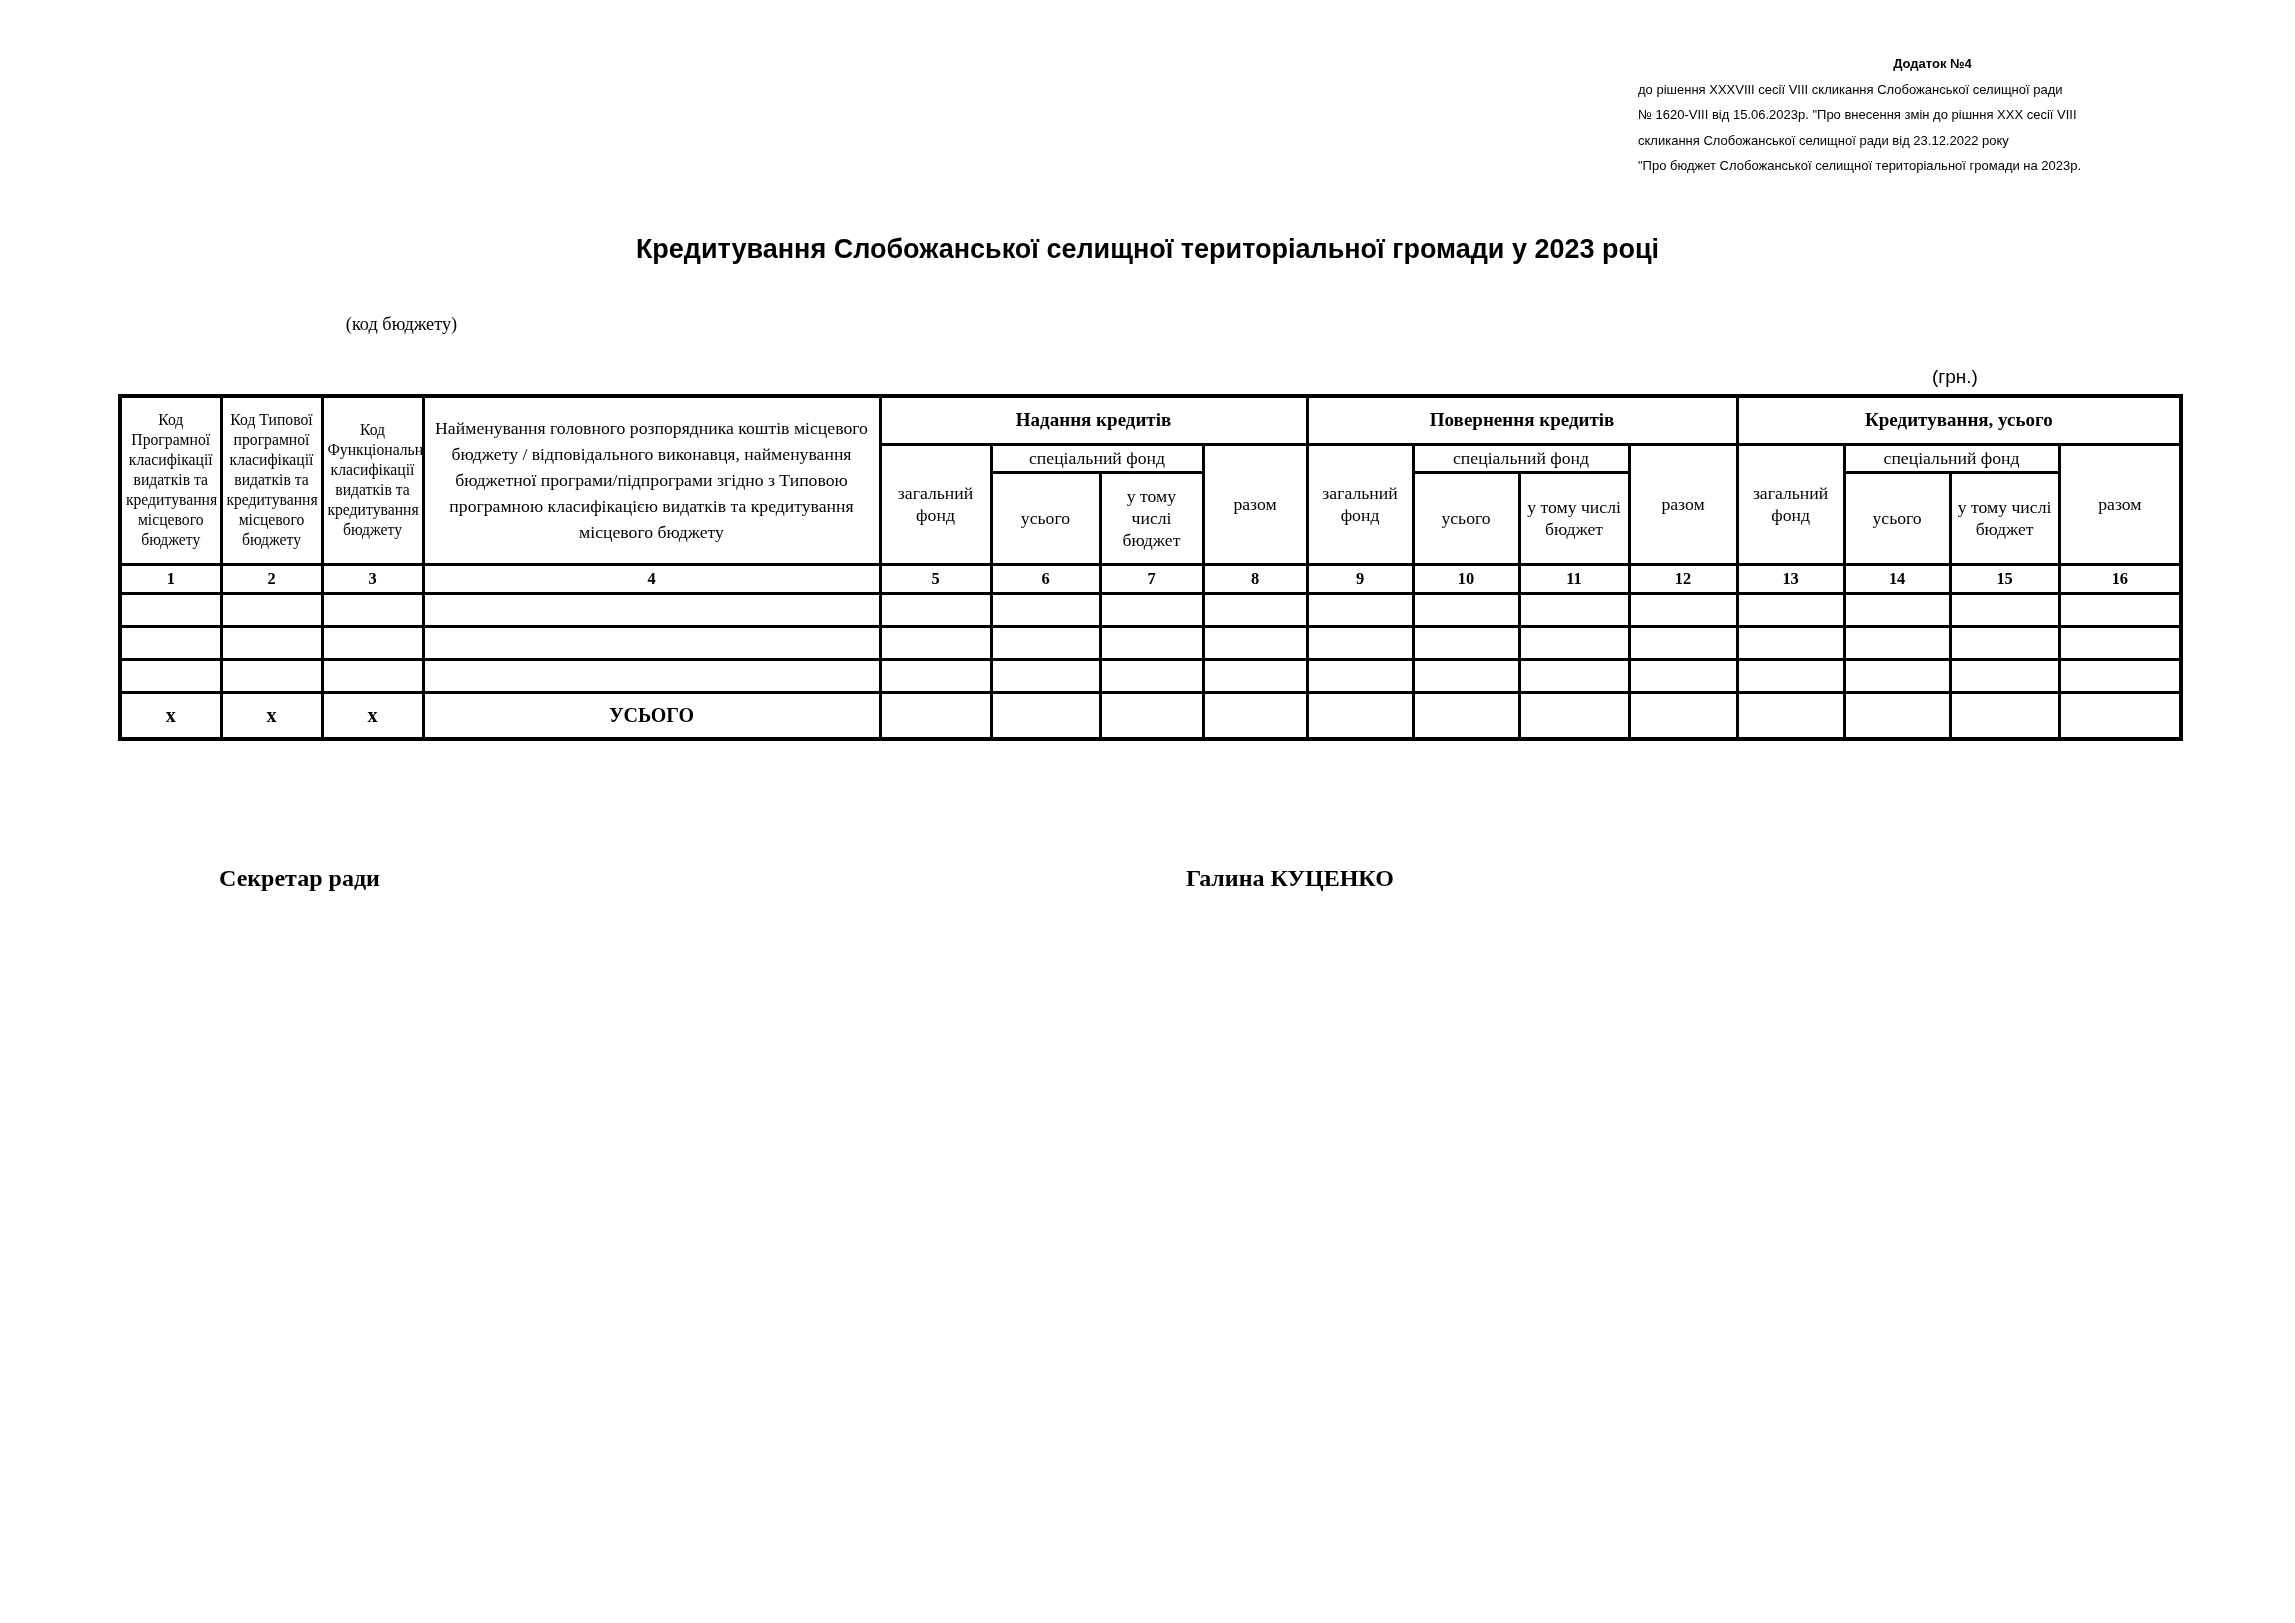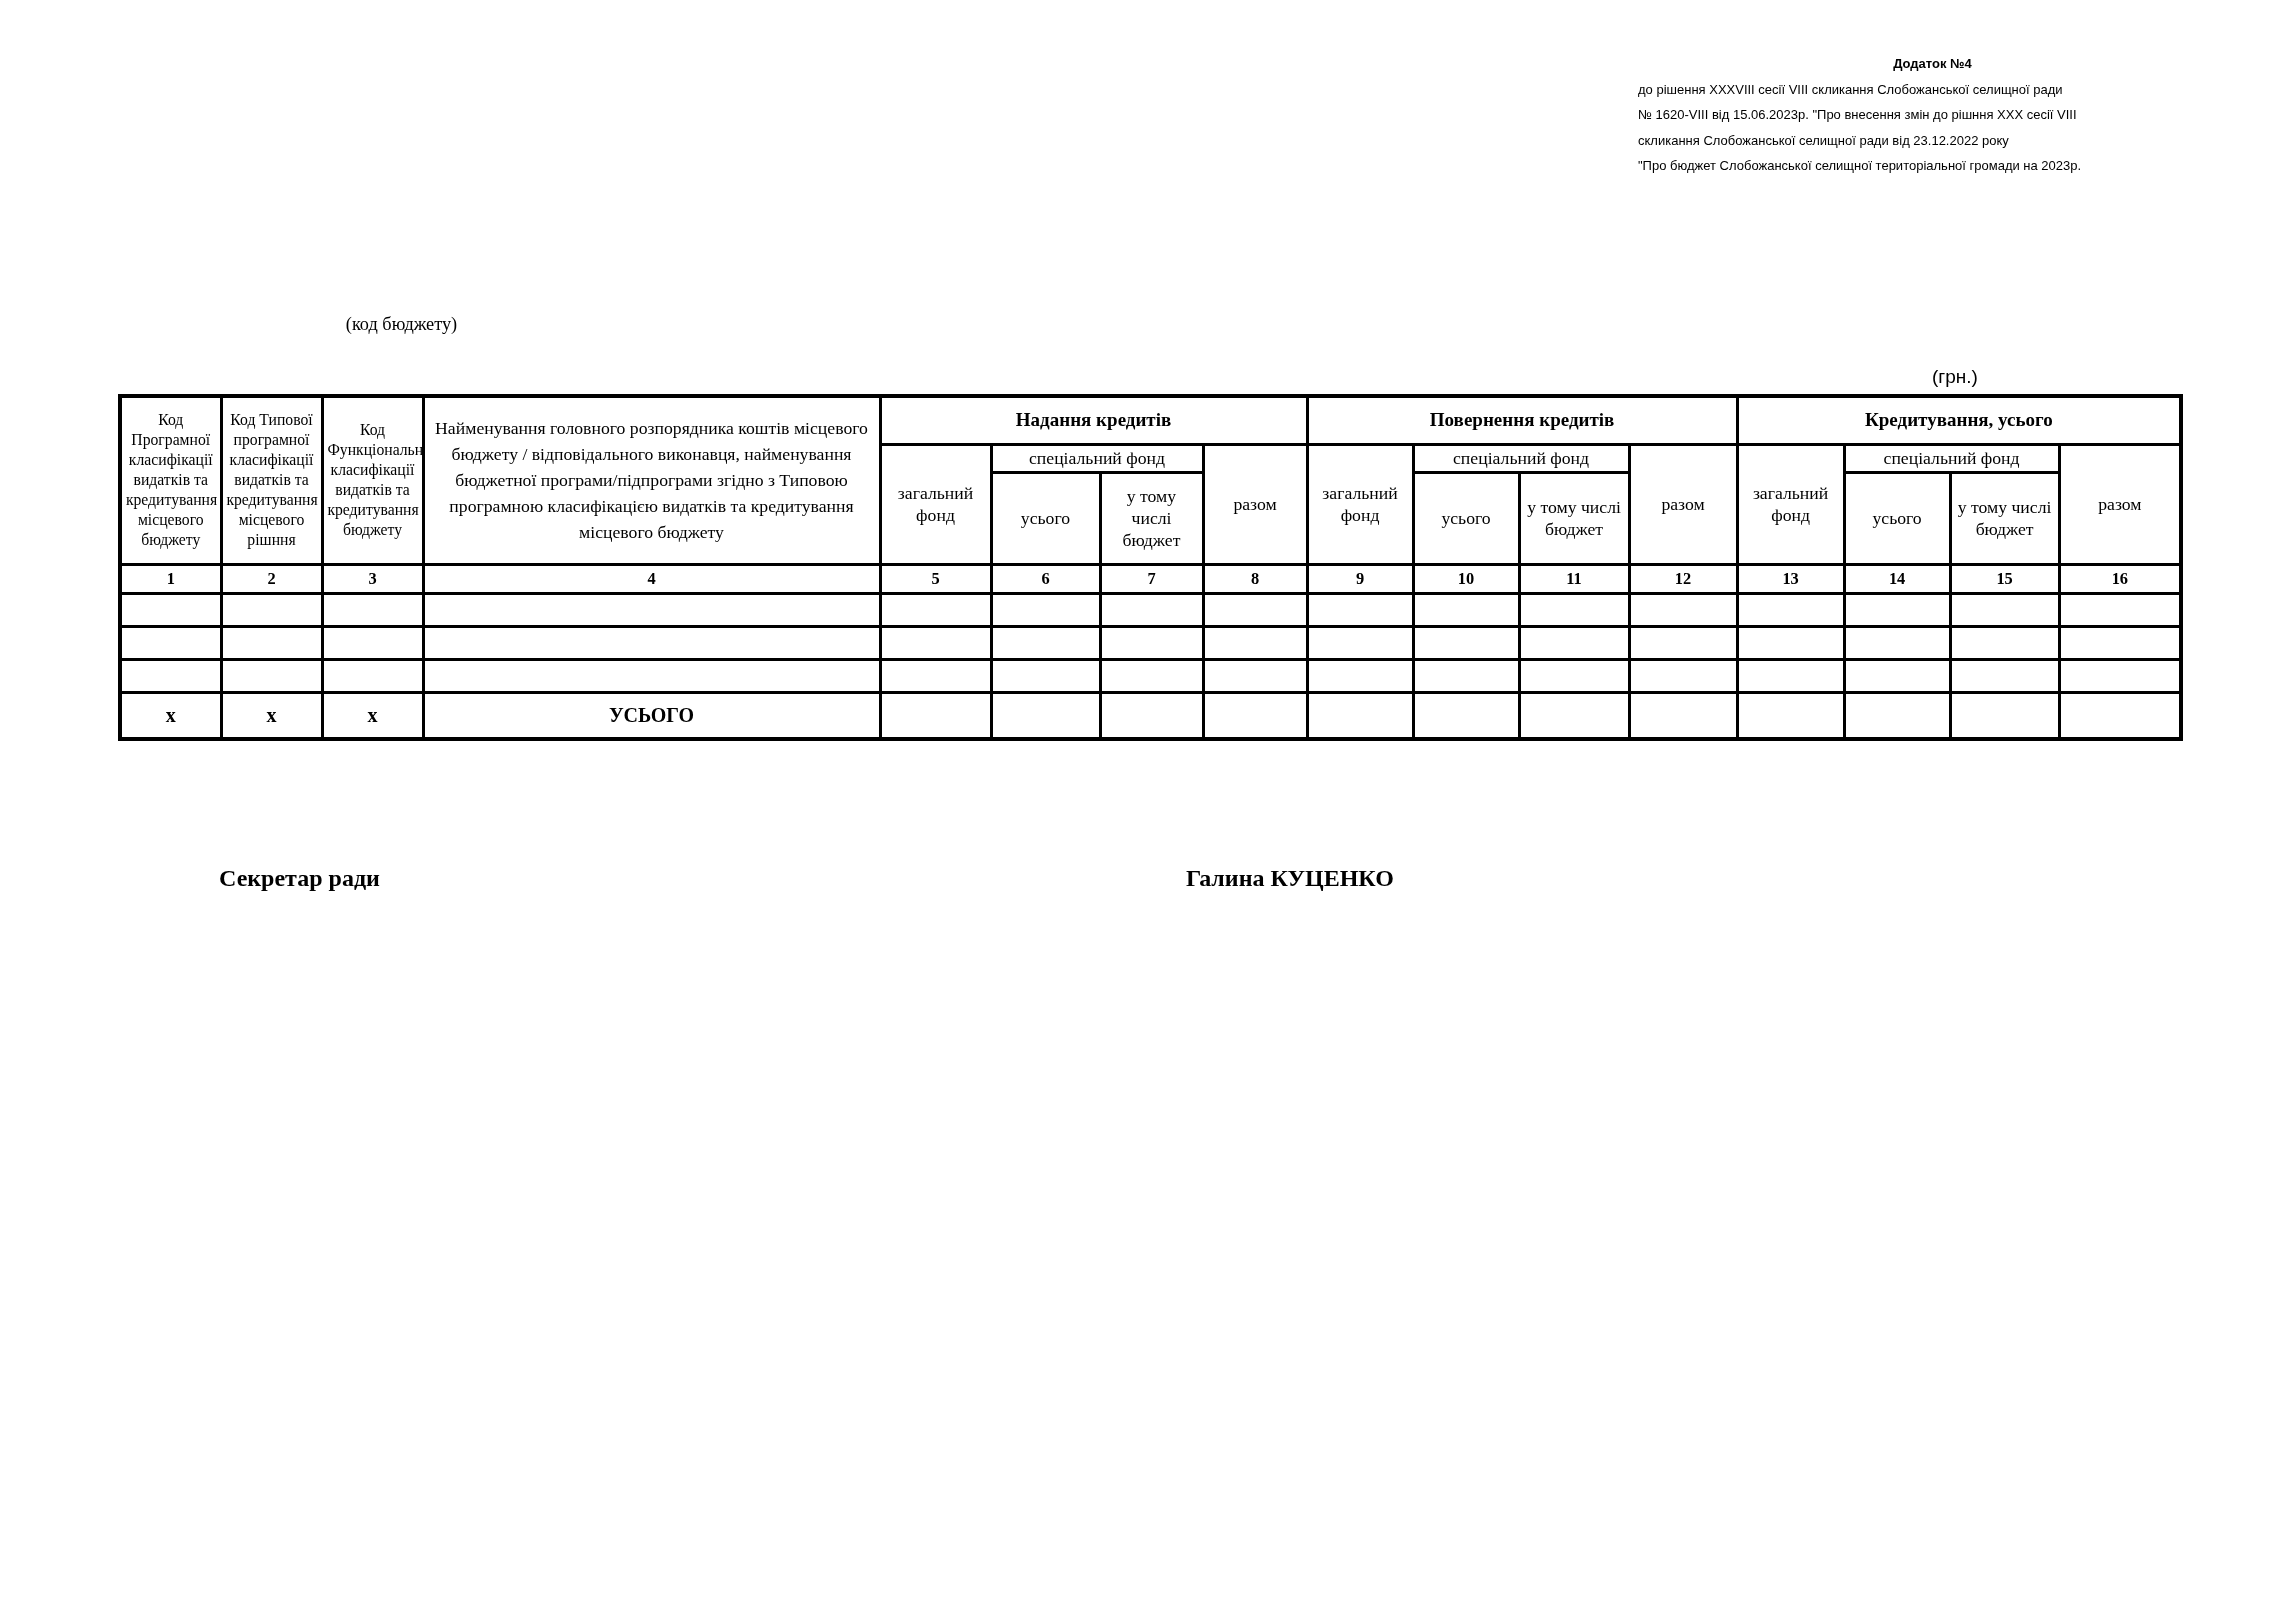--- a/index.html
+++ b/index.html
@@ -81,6 +81,7 @@
     <div>"Про бюджет Слобожанської селищної територіальної громади на 2023р.</div>
   </div>
 
+  <div class="title">Кредитування Слобожанської селищної територіальної громади у 2023 році</div>
 
   <div class="budget">
     <div class="budget-caption">(код бюджету)</div>

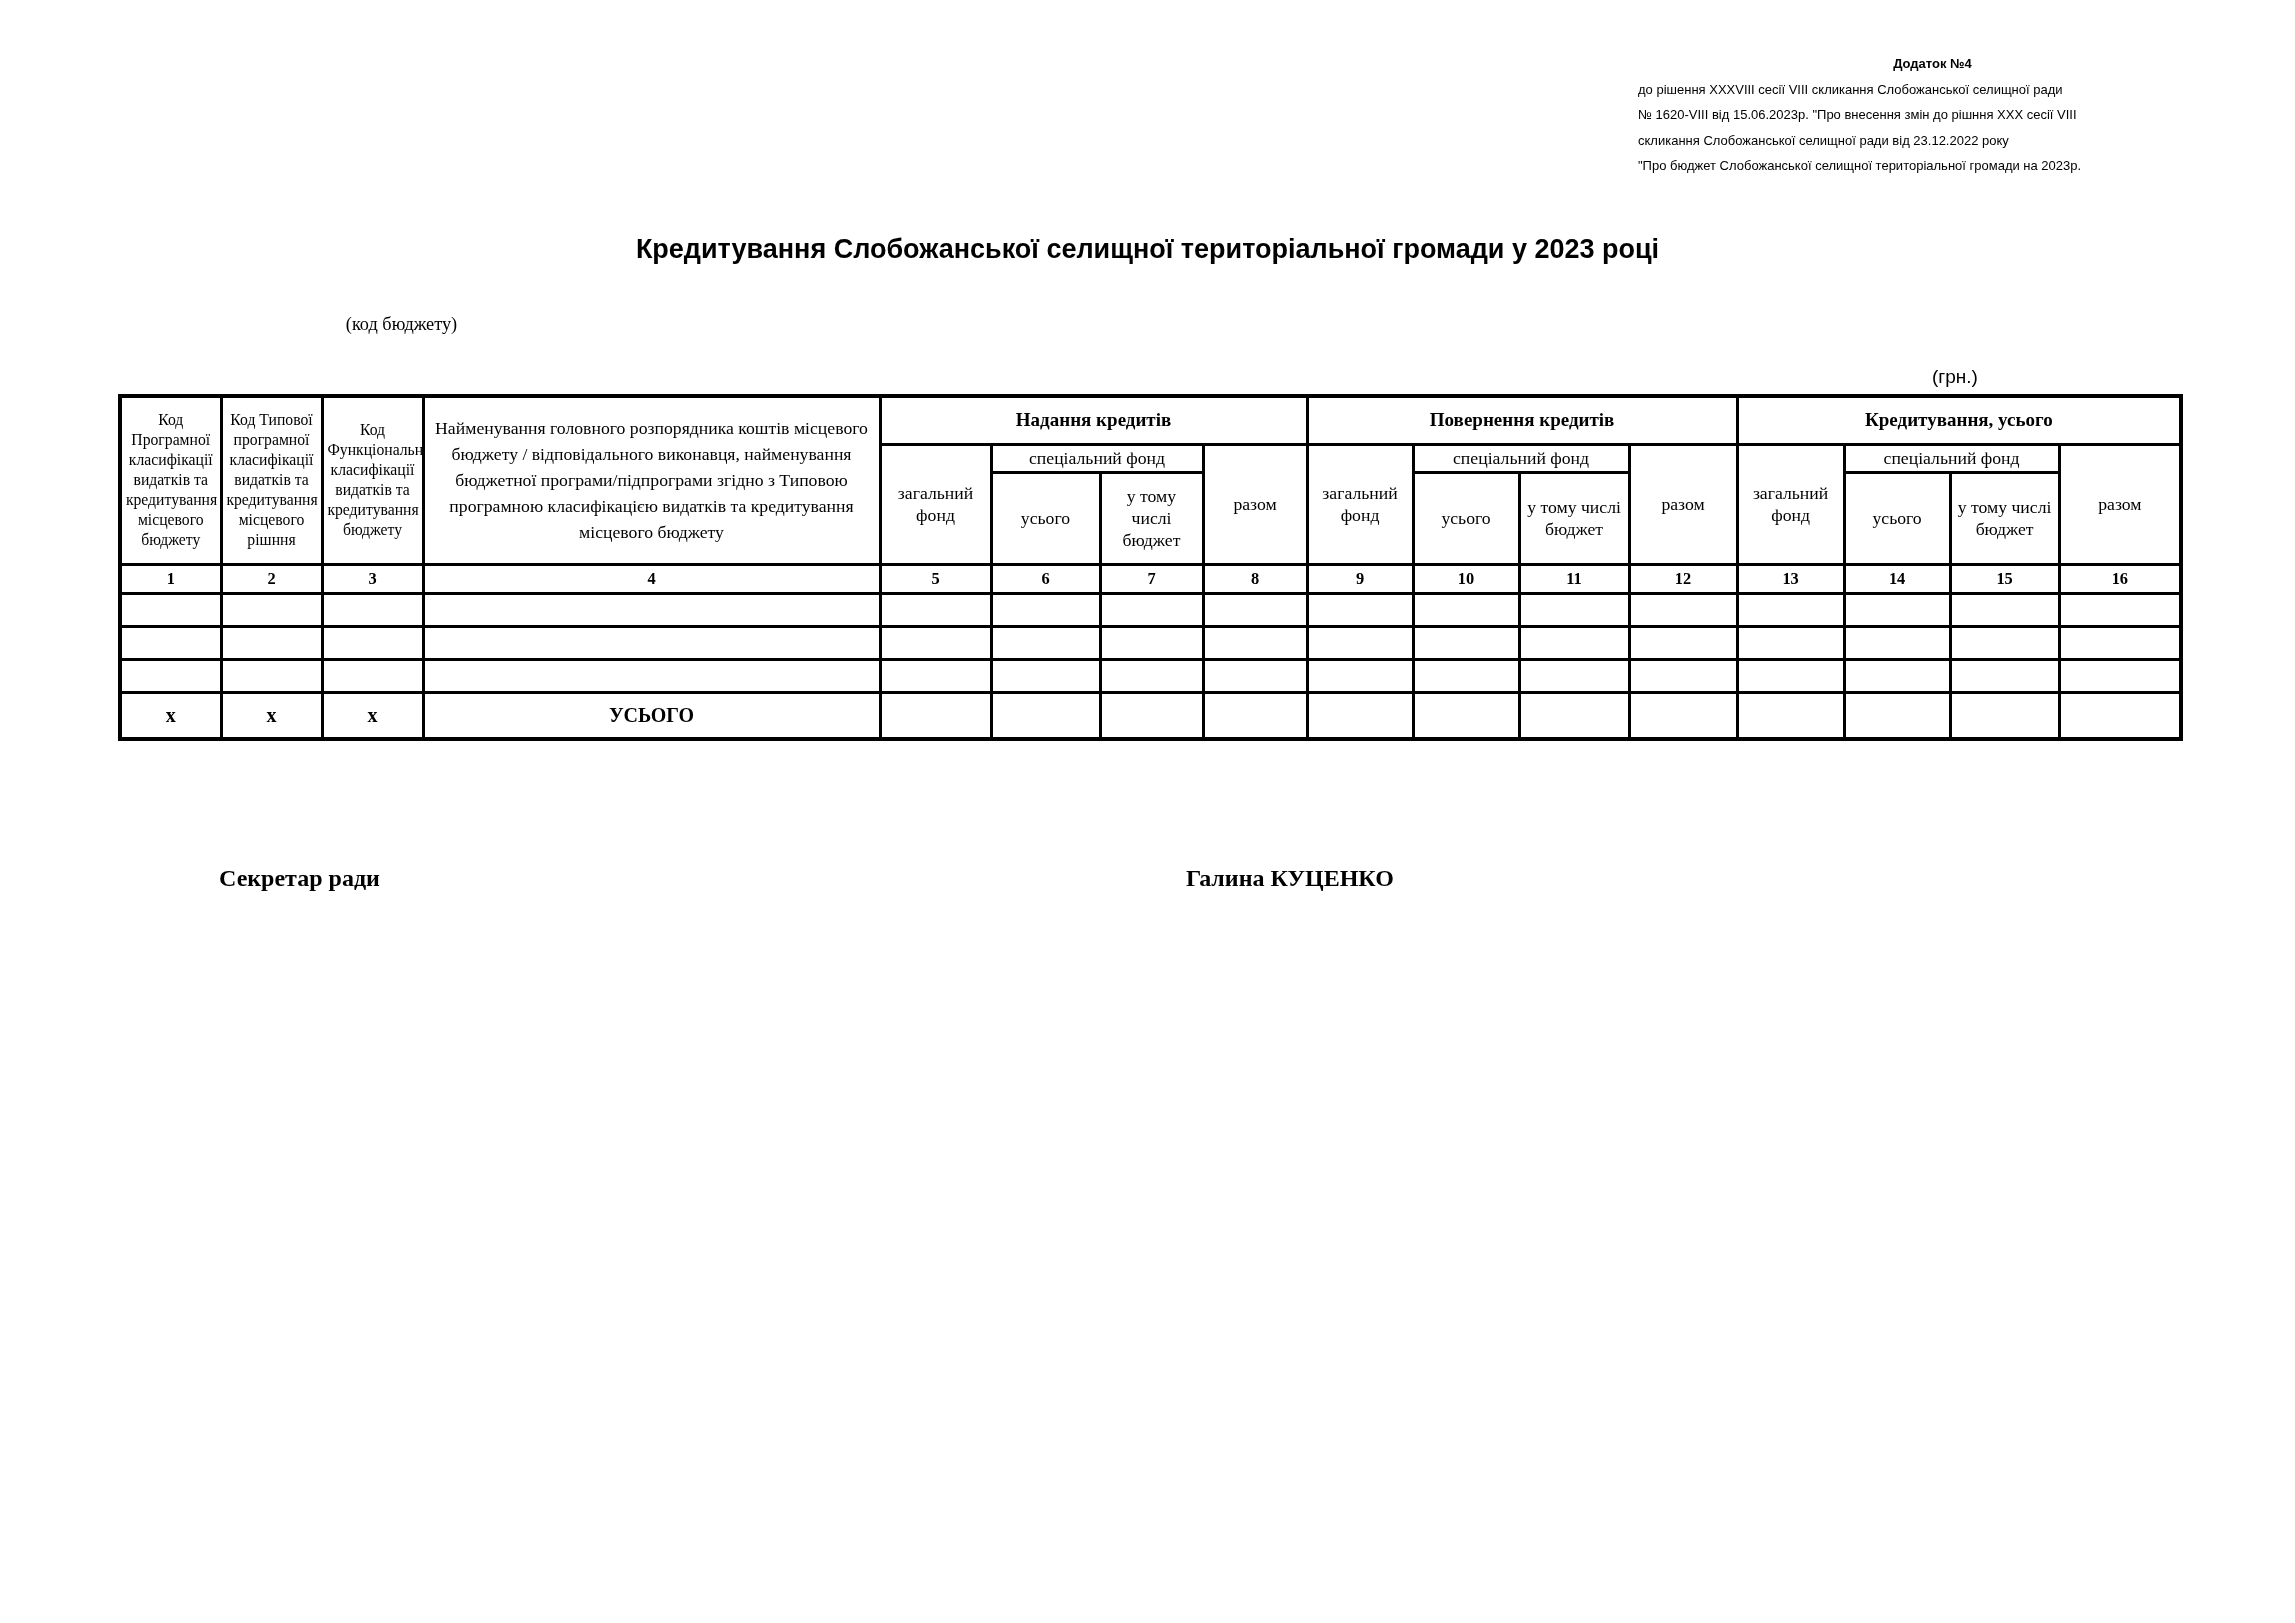--- a/index.html
+++ b/index.html
@@ -112,7 +112,7 @@
       <tbody>
           <tr class="r1">
         <td rowspan="3" class="small-h">Код Програмної класифікації видатків та кредитування місцевого бюджету</td>
-        <td rowspan="3" class="small-h">Код Типової програмної класифікації видатків та кредитування місцевого рішння</td>
+        <td rowspan="3" class="small-h">Код Типової програмної класифікації видатків та кредитування місцевого бюджету</td>
         <td rowspan="3" class="small-h">Код Функціональної класифікації видатків та кредитування бюджету</td>
         <td rowspan="3" class="col4-h">Найменування головного розпорядника коштів місцевого бюджету / відповідального виконавця, найменування бюджетної програми/підпрограми згідно з Типовою програмною класифікацією видатків та кредитування місцевого бюджету</td>
         <td colspan="4" class="section-h">Надання кредитів</td>

